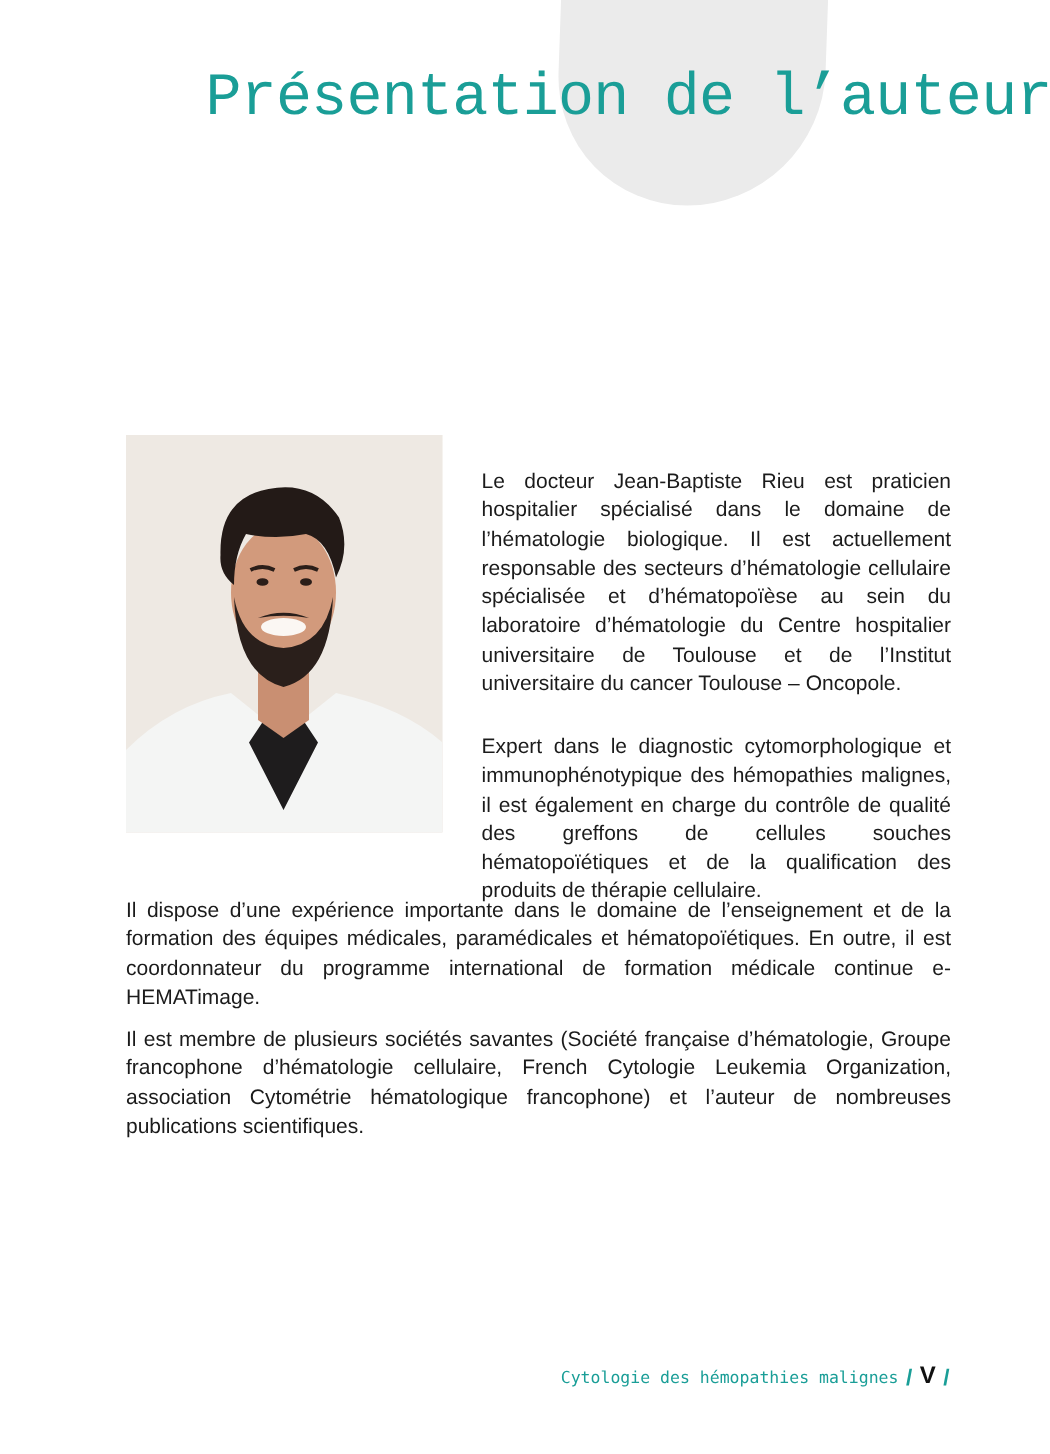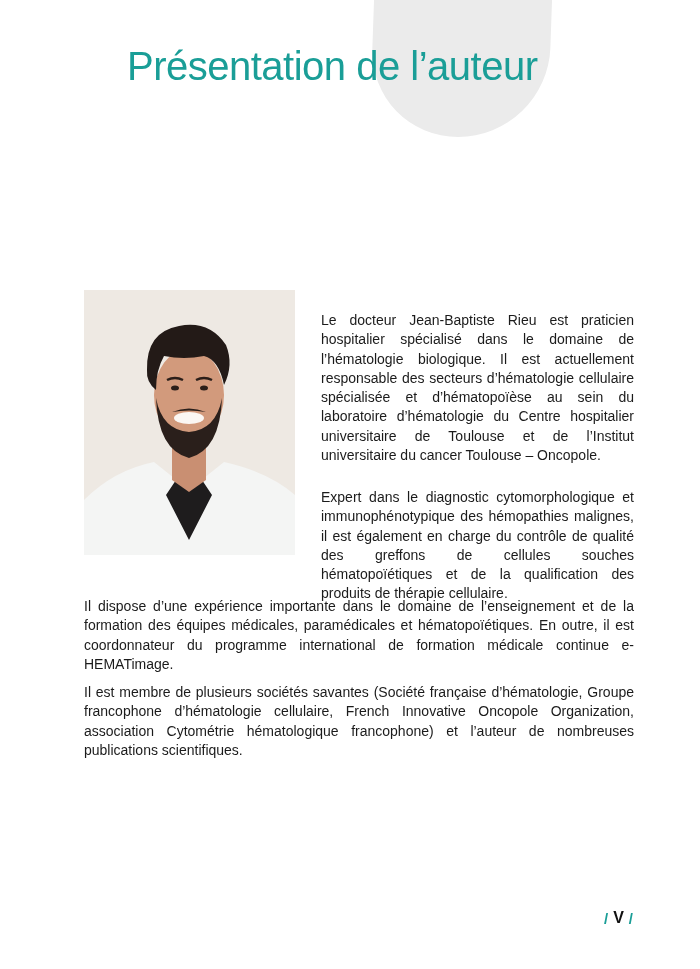--- a/index.html
+++ b/index.html
@@ -5,7 +5,7 @@
   html, body { margin:0; padding:0; }
   body { width:700px; height:969px; background:#ffffff; position:relative; overflow:hidden; font-family:"Liberation Sans", sans-serif; }
   .tab-shape { position:absolute; left:372px; top:-20px; width:178px; height:157px; background:#ebebeb; border-radius:0 0 95px 95px; transform:skewX(-2deg); }
-  .title { position:absolute; left:127px; top:44px; font-family:Liberation Sans, sans-serif; font-size:40px; color:#1a9e97; letter-spacing:-0.5px; white-space:nowrap; }
+  .title { position:absolute; left:137px; top:44px; font-family:Liberation Mono, monospace; font-size:40px; color:#1a9e97; letter-spacing:-0.5px; white-space:nowrap; }
   .photo { position:absolute; left:84px; top:290px; width:211px; height:265px; background:linear-gradient(180deg,#efeae4 0%,#ece7e1 100%); overflow:hidden; }
   .photo svg { width:100%; height:100%; display:block; }
   .para { position:absolute; font-size:14px; line-height:19.3px; color:#1b1b1b; text-align:justify; hyphens:manual;margin-top:23px; }

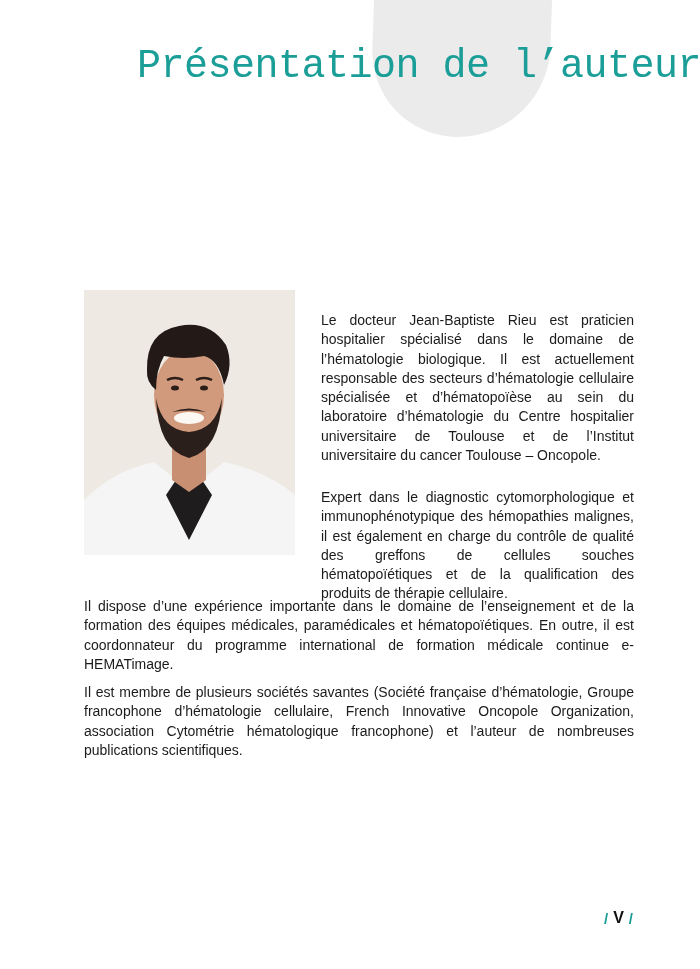--- a/index.html
+++ b/index.html
@@ -51,7 +51,7 @@
 <p class="para p1">Le docteur Jean-Baptiste Rieu est praticien hospitalier spécialisé dans le domaine de l’hématologie biologique. Il est actuellement responsable des secteurs d’hématologie cellulaire spécialisée et d’hématopoïèse au sein du laboratoire d’hématologie du Centre hospitalier universitaire de Toulouse et de l’Institut universitaire du cancer Toulouse – Oncopole.</p>
 <p class="para p2">Expert dans le diagnostic cytomorphologique et immunophénotypique des hémopathies malignes, il est également en charge du contrôle de qualité des greffons de cellules souches hématopoïétiques et de la qualification des produits de thérapie cellulaire.</p>
 <p class="para p3">Il dispose d’une expérience importante dans le domaine de l’enseignement et de la formation des équipes médicales, paramédicales et hématopoïétiques. En outre, il est coordonnateur du programme international de formation médicale continue e-HEMATimage.</p>
-<p class="para p4">Il est membre de plusieurs sociétés savantes (Société française d’hématologie, Groupe francophone d’hématologie cellulaire, French Innovative Oncopole Organization, association Cytométrie hématologique francophone) et l’auteur de nombreuses publications scientifiques.</p>
+<p class="para p4">Il est membre de plusieurs sociétés savantes (Société française d’hématologie, Groupe francophone d’hématologie cellulaire, French Cytologie Leukemia Organization, association Cytométrie hématologique francophone) et l’auteur de nombreuses publications scientifiques.</p>
 
 <div class="footer">
   <span class="slash">/</span>

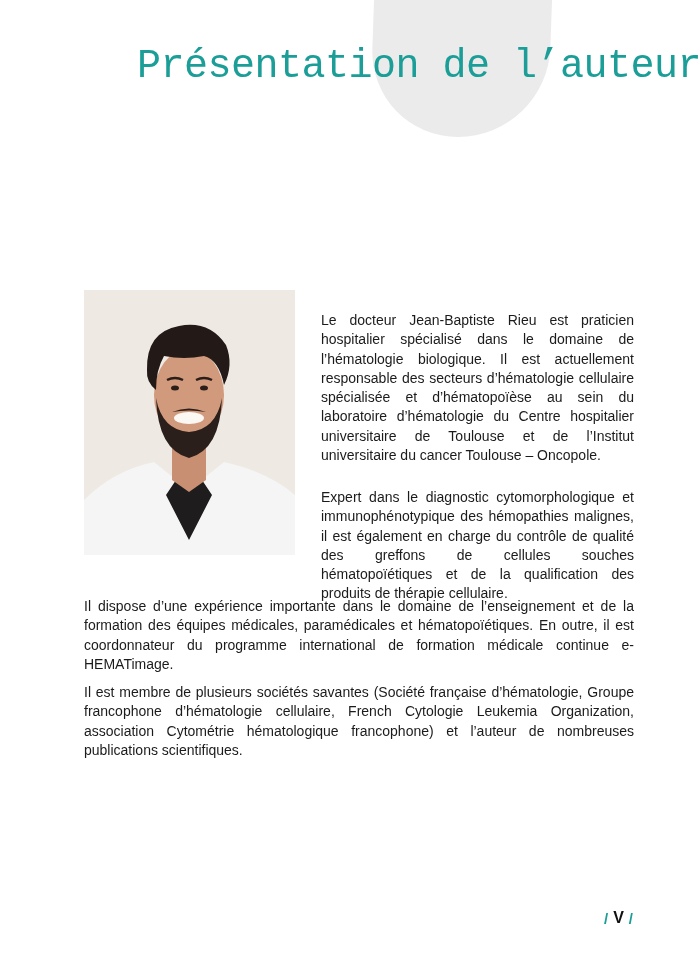--- a/index.html
+++ b/index.html
@@ -54,6 +54,7 @@
 <p class="para p4">Il est membre de plusieurs sociétés savantes (Société française d’hématologie, Groupe francophone d’hématologie cellulaire, French Cytologie Leukemia Organization, association Cytométrie hématologique francophone) et l’auteur de nombreuses publications scientifiques.</p>
 
 <div class="footer">
+  <span>Cytologie des hémopathies malignes</span>
   <span class="slash">/</span>
   <span class="pn">V</span>
   <span class="slash">/</span>

